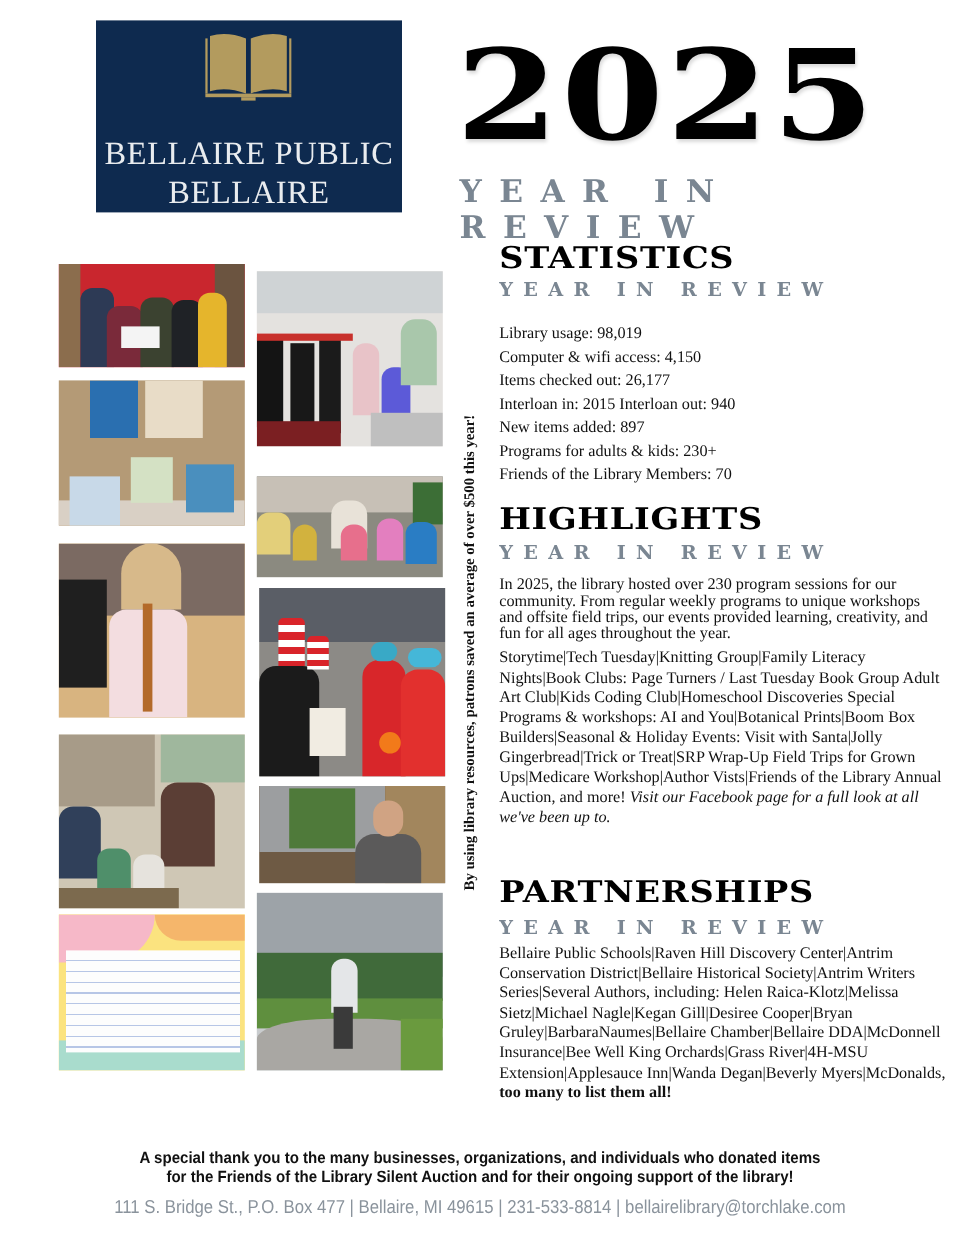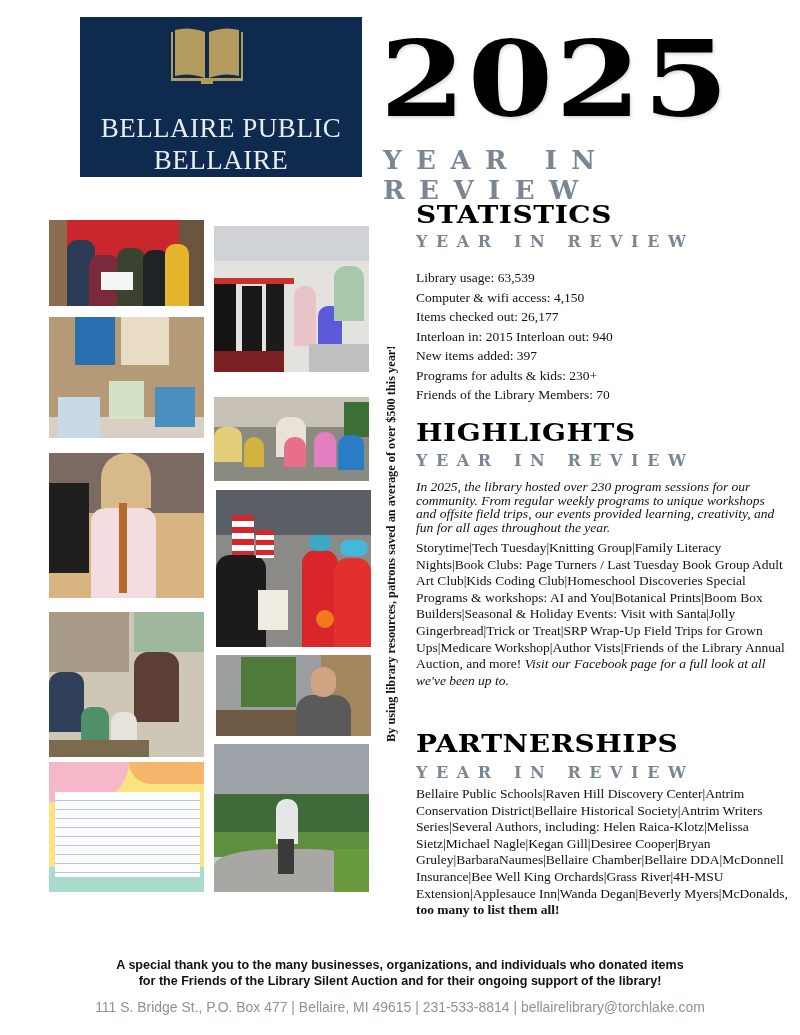--- a/index.html
+++ b/index.html
@@ -6,7 +6,7 @@
     body { width: 800px; height: 1035px; position: relative; overflow: hidden; font-family: "DejaVu Serif", serif; color: #111; }
 
     
-    .logo { position: absolute; left: 80px; top: 17px; width: 255px; height: 160px; background: #0e2a4f; padding-left: 27px; }
+    .logo { position: absolute; left: 80px; top: 17px; width: 255px; height: 160px; background: #0e2a4f; }
     .logo .book { position: absolute; left: 91px; top: 9px; width: 72px; height: 58px; }
     .logo .name1 { position: absolute; left: 0; right: 0; top: 96px; text-align: center; color: #e9ecef; font-family: "Liberation Serif", serif; font-size: 27px; letter-spacing: 0.5px; }
     .logo .name2 { position: absolute; left: 0; right: 0; top: 128px; text-align: center; color: #e9ecef; font-family: "Liberation Serif", serif; font-size: 27px; letter-spacing: 0.5px; }

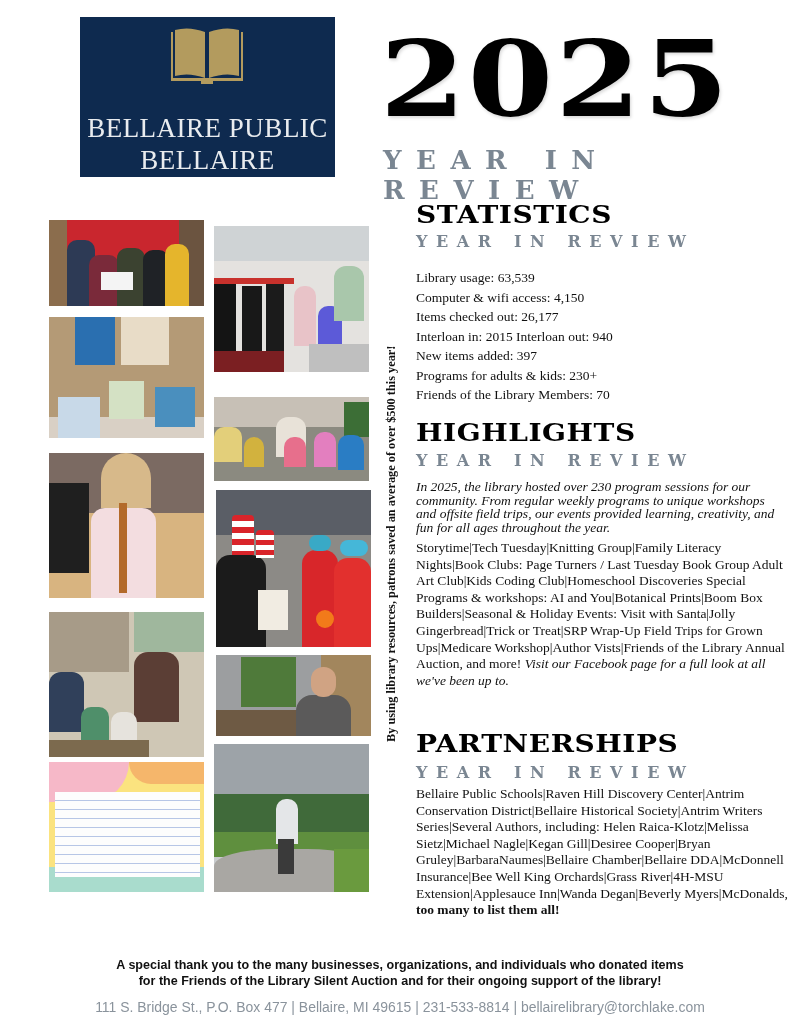--- a/index.html
+++ b/index.html
@@ -59,7 +59,7 @@
 <div class="sec-title" style="top:202px;">STATISTICS</div>
 <div class="sec-sub" style="top:234px;">YEAR IN REVIEW</div>
 <ul class="stats">
-  <li>Library usage:  63,539</li>
+  <li>Library usage:  98,019</li>
   <li>Computer &amp; wifi access: 4,150</li>
   <li>Items checked out: 26,177</li>
   <li>Interloan in: 2015  Interloan out: 940</li>

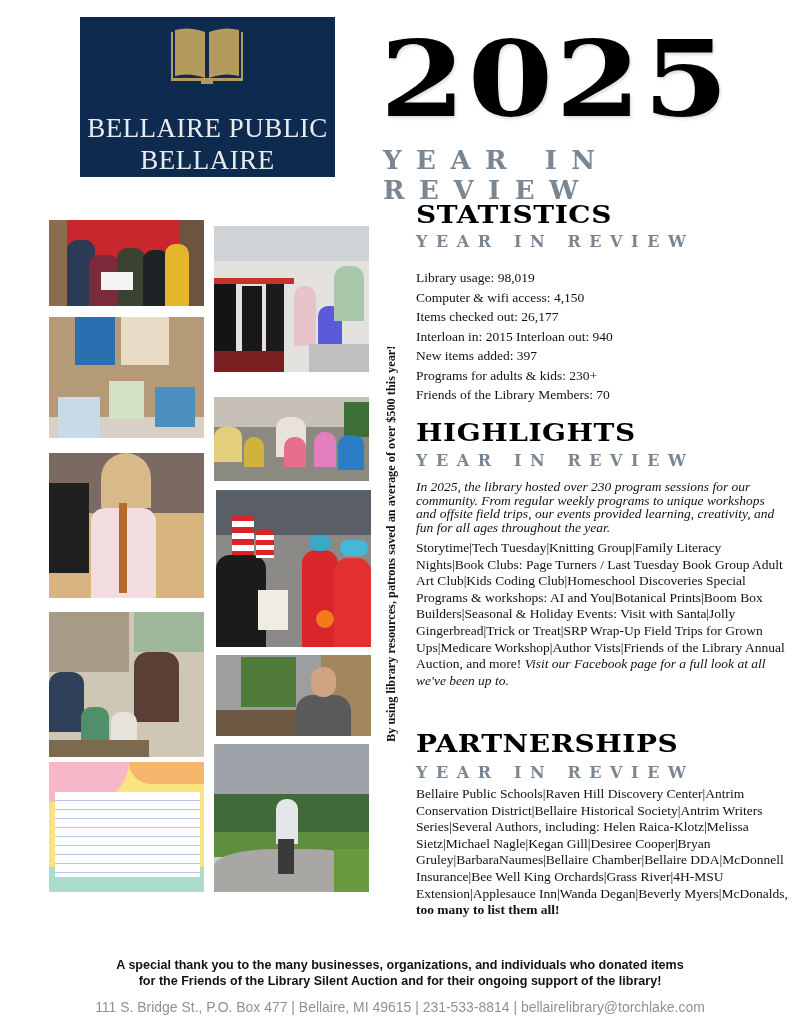--- a/index.html
+++ b/index.html
@@ -63,7 +63,7 @@
   <li>Computer &amp; wifi access: 4,150</li>
   <li>Items checked out: 26,177</li>
   <li>Interloan in: 2015  Interloan out: 940</li>
-  <li>New items added: 397</li>
+  <li>New items added: 897</li>
   <li>Programs for adults &amp; kids: 230+</li>
   <li>Friends of the Library Members: 70</li>
 </ul>

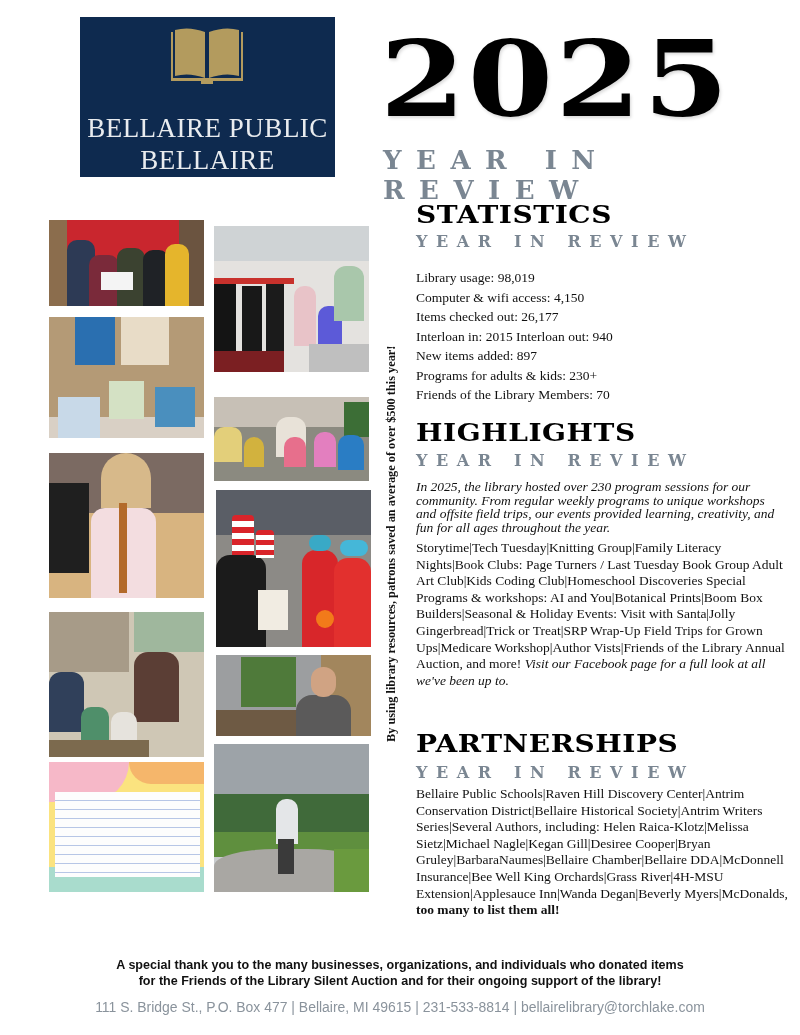--- a/index.html
+++ b/index.html
@@ -20,7 +20,7 @@
     .sec-sub { position: absolute; left: 416px; font-family: "DejaVu Serif", serif; font-weight: bold; font-size: 16px; letter-spacing: 8.6px; color: #7a8692; line-height: 1; }
 
     .stats { position: absolute; left: 416px; top: 268px; font-family: "Liberation Serif", serif; font-size: 13.5px; line-height: 19.5px; color: #111; margin: 0; padding: 0; list-style: none; }
-    .para { position: absolute; left: 416px; width: 370px; font-family: "Liberation Serif", serif; font-size: 13.5px; line-height: 13.5px; color: #111; margin: 0; font-style: italic; }
+    .para { position: absolute; left: 416px; width: 370px; font-family: "Liberation Serif", serif; font-size: 13.5px; line-height: 13.5px; color: #111; margin: 0; }
     .para2 { position: absolute; left: 416px; width: 372px; font-family: "Liberation Serif", serif; font-size: 13.5px; line-height: 16.6px; color: #111; margin: 0; }
     .para2 em { font-style: italic; }
     .para3 { position: absolute; left: 416px; width: 372px; font-family: "Liberation Serif", serif; font-size: 13.5px; line-height: 16.6px; color: #111; margin: 0; }

